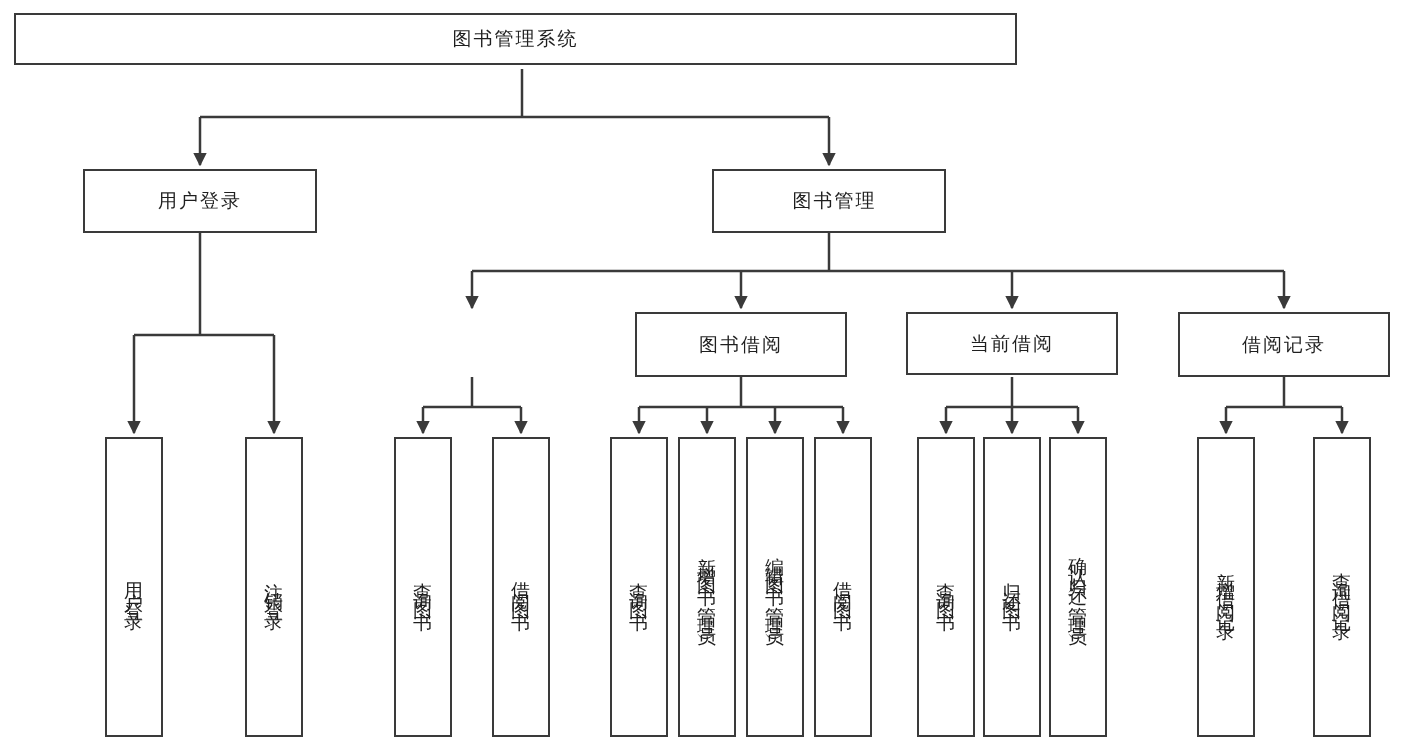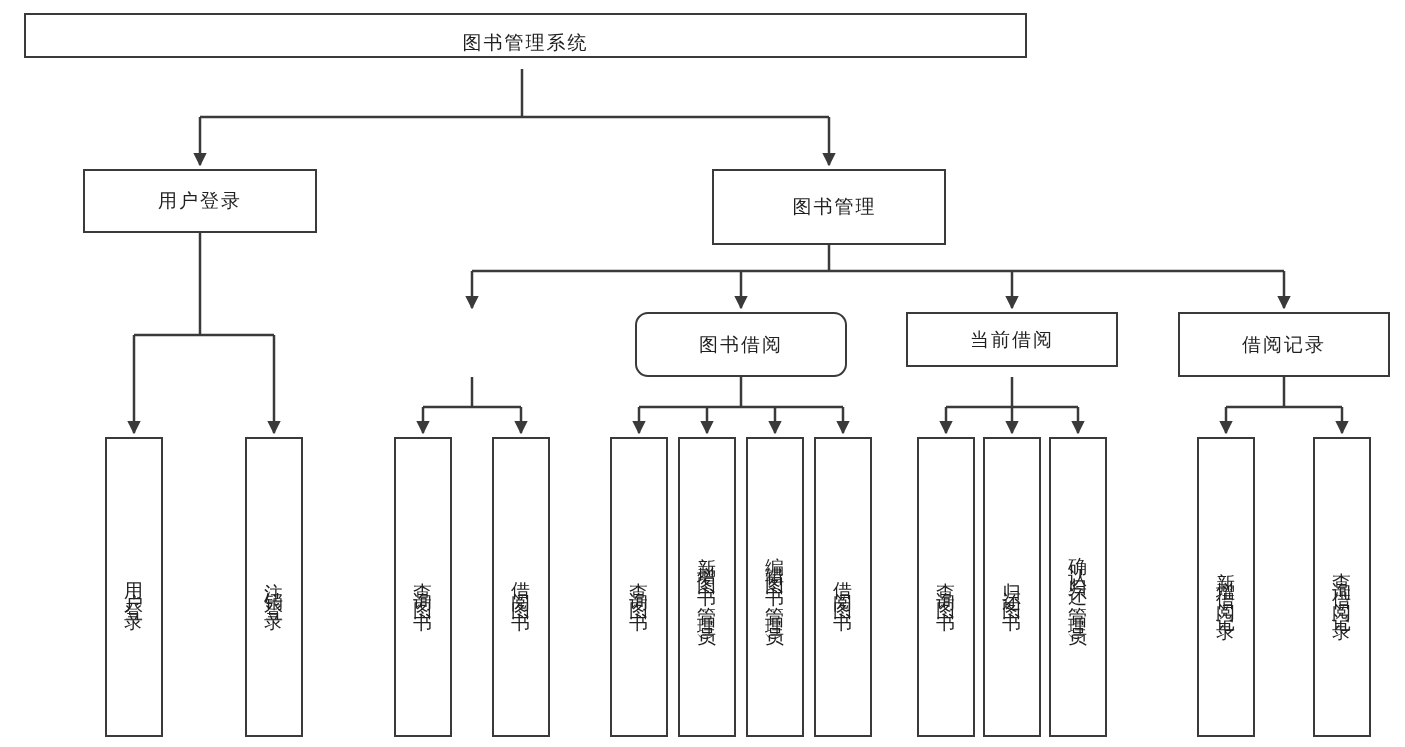--- a/index.html
+++ b/index.html
@@ -114,7 +114,7 @@
     <path class="wire" d="M1342 407 V433" marker-end="url(#arrow)"></path>
   </svg>
 
-  <div class="node" style="left:24px; top:13px; width:1003px; height:45px;align-items:flex-end;">
+  <div class="node" style="left:14px; top:13px; width:1003px; height:52px;">
     <span>图书管理系统</span>
   </div>
 

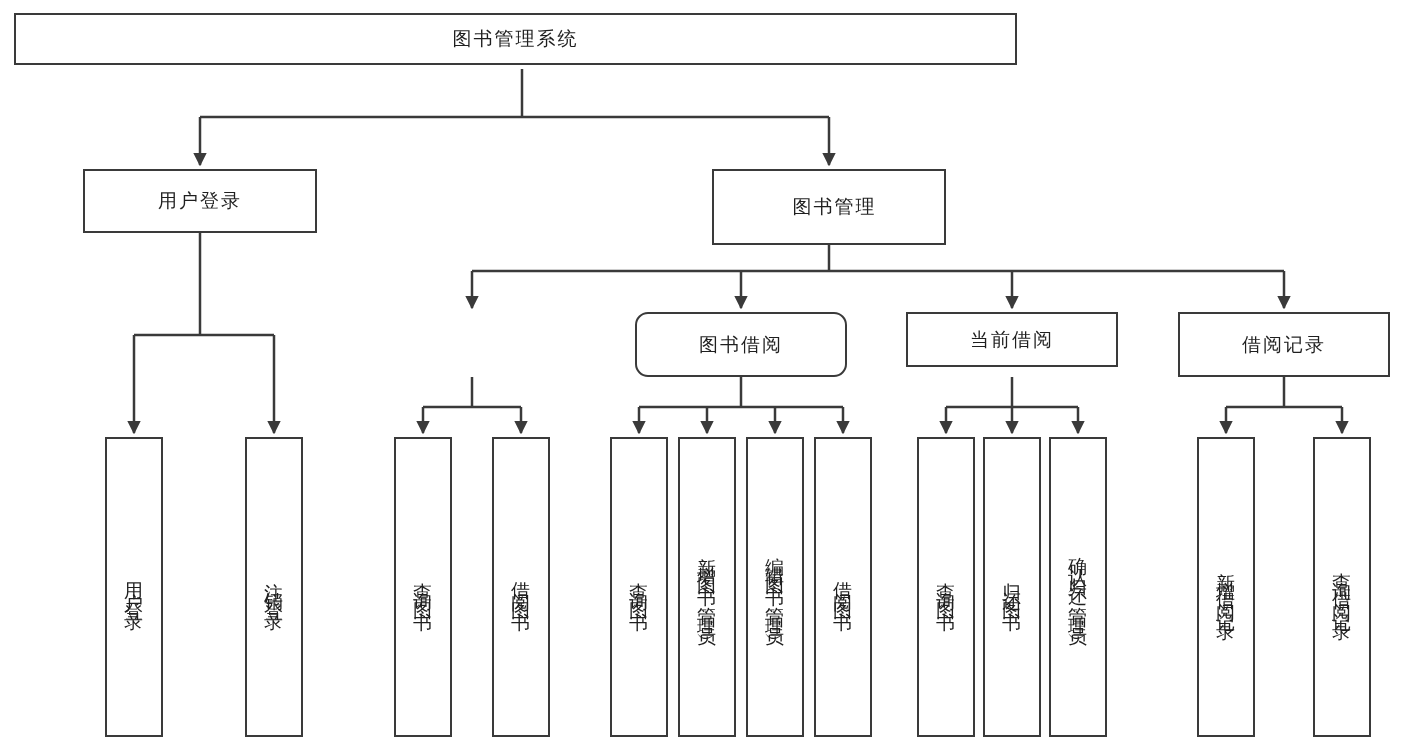--- a/index.html
+++ b/index.html
@@ -121,7 +121,7 @@
   <div class="node" style="left:83px; top:169px; width:234px; height:64px;">
     <span>用户登录</span>
   </div>
-  <div class="node" style="left:712px; top:169px; width:234px; height:76px;padding-left:11px;">
+  <div class="node" style="left:712px; top:169px; width:234px; height:64px;padding-left:11px;">
     <span>图书管理</span>
   </div>
 

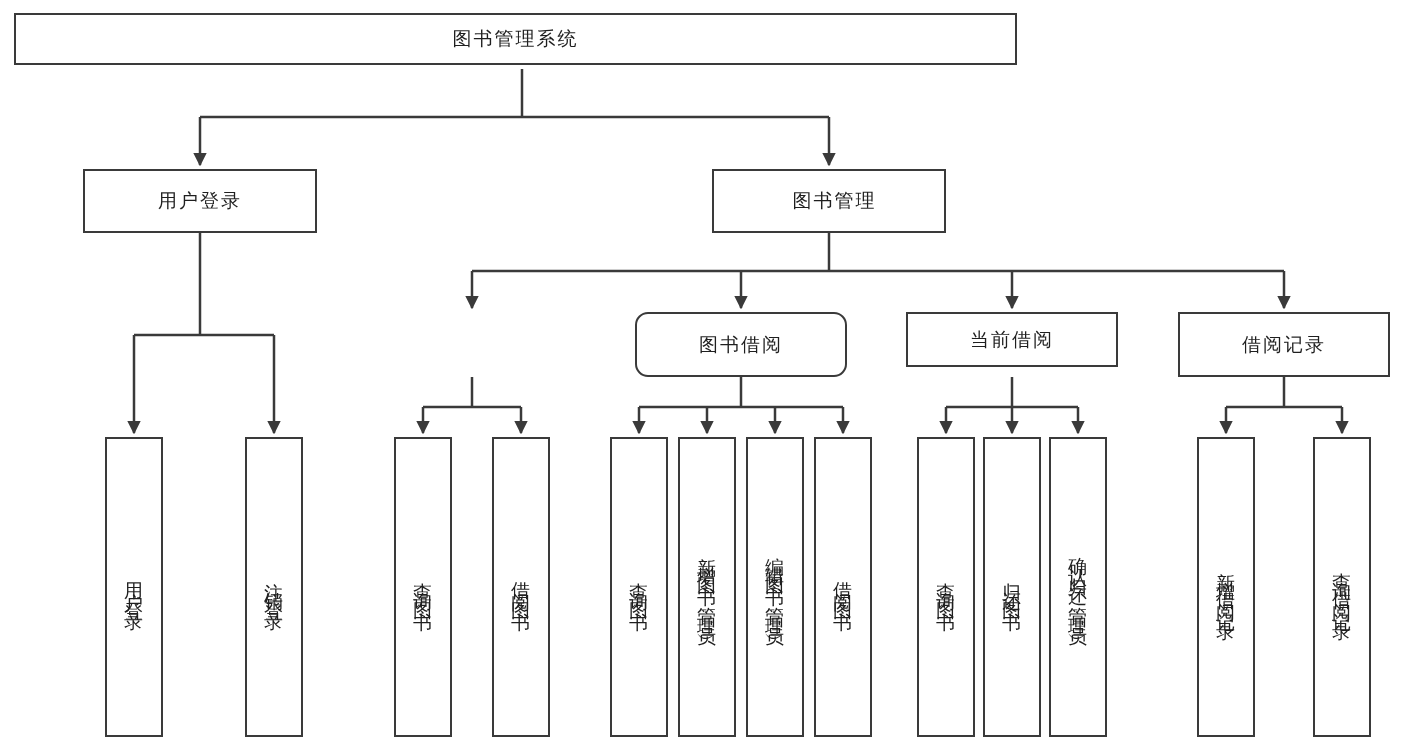--- a/index.html
+++ b/index.html
@@ -125,7 +125,7 @@
     <span>图书管理</span>
   </div>
 
-  <div class="node" style="left:635px; top:312px; width:212px; height:65px;border-radius:13px;">
+  <div class="node" style="left:635px; top:312px; width:212px; height:65px;">
     <span>图书借阅</span>
   </div>
   <div class="node" style="left:906px; top:312px; width:212px; height:55px;">

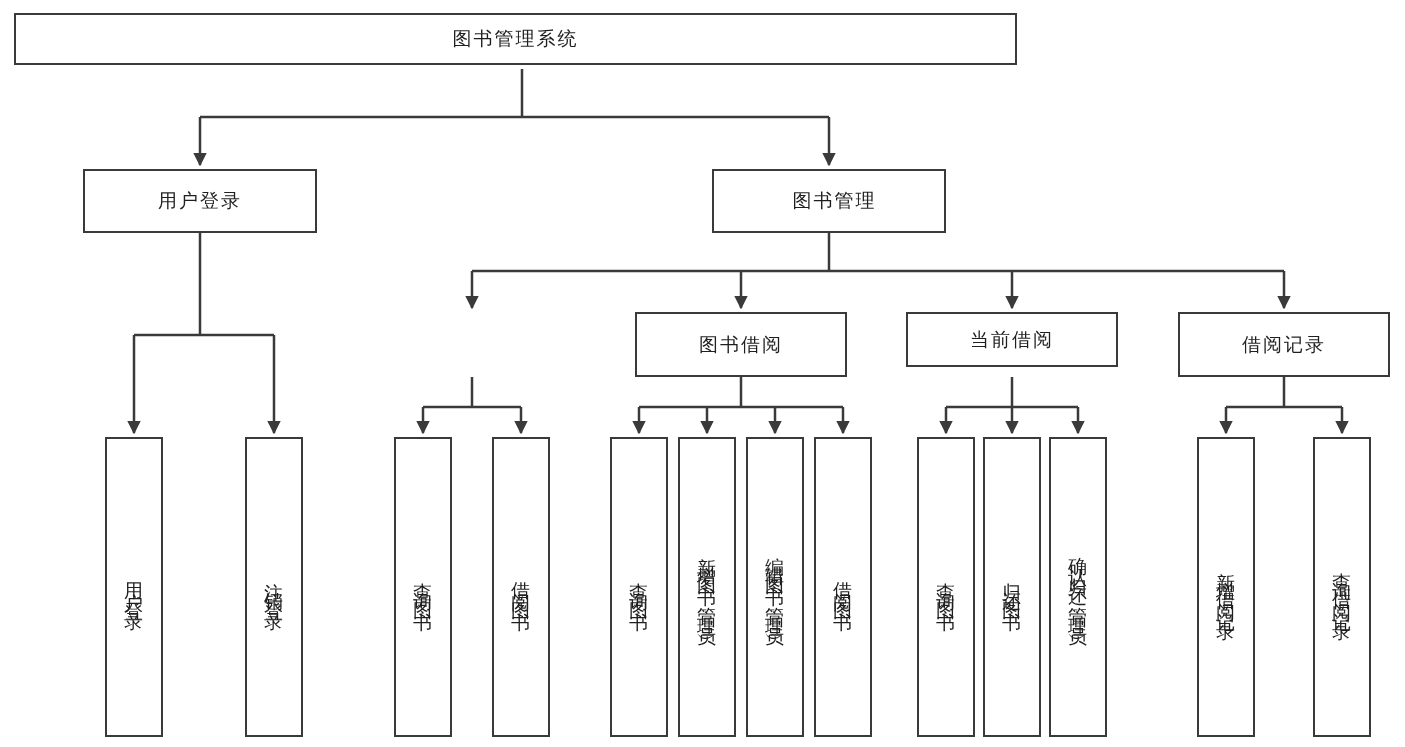--- a/index.html
+++ b/index.html
@@ -128,7 +128,7 @@
   <div class="node" style="left:635px; top:312px; width:212px; height:65px;">
     <span>图书借阅</span>
   </div>
-  <div class="node" style="left:906px; top:312px; width:212px; height:55px;">
+  <div class="node" style="left:906px; top:312px; width:212px; height:63px;">
     <span>当前借阅</span>
   </div>
   <div class="node" style="left:1178px; top:312px; width:212px; height:65px;">

